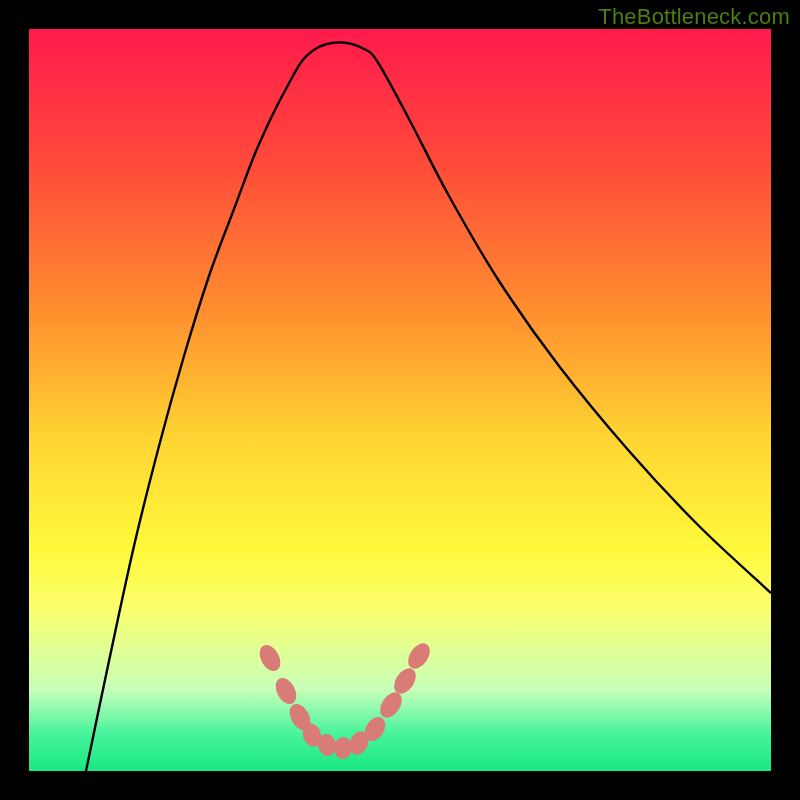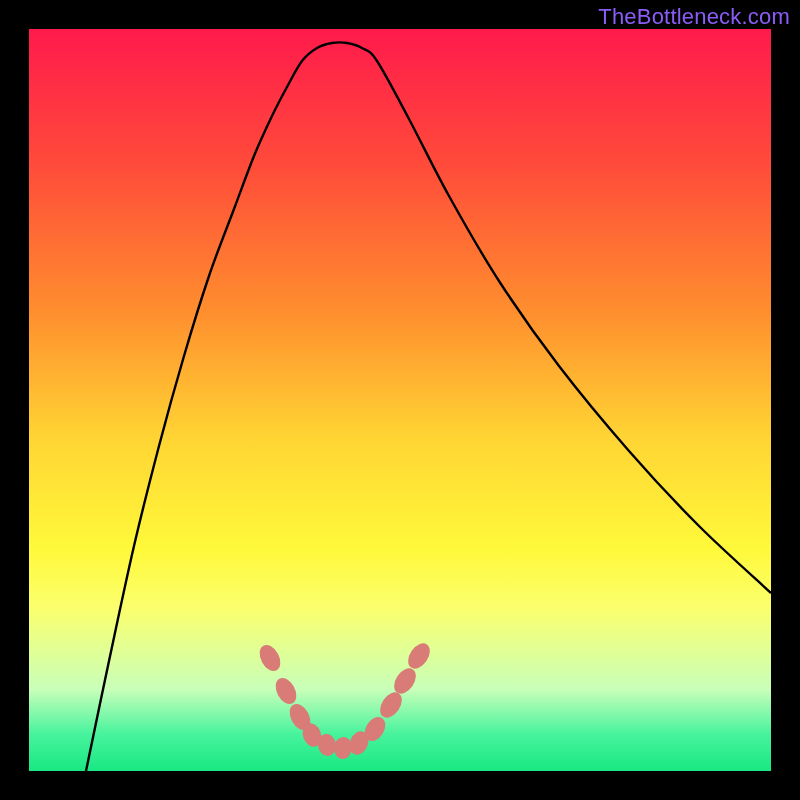--- a/index.html
+++ b/index.html
@@ -42,7 +42,7 @@
     right: 10px;
     font-family: Arial, Helvetica, sans-serif;
     font-size: 22px;
-    color: #8b5cf6;
+    color: #4d7c0f;
     letter-spacing: 0.2px;
     user-select: none;
   }

